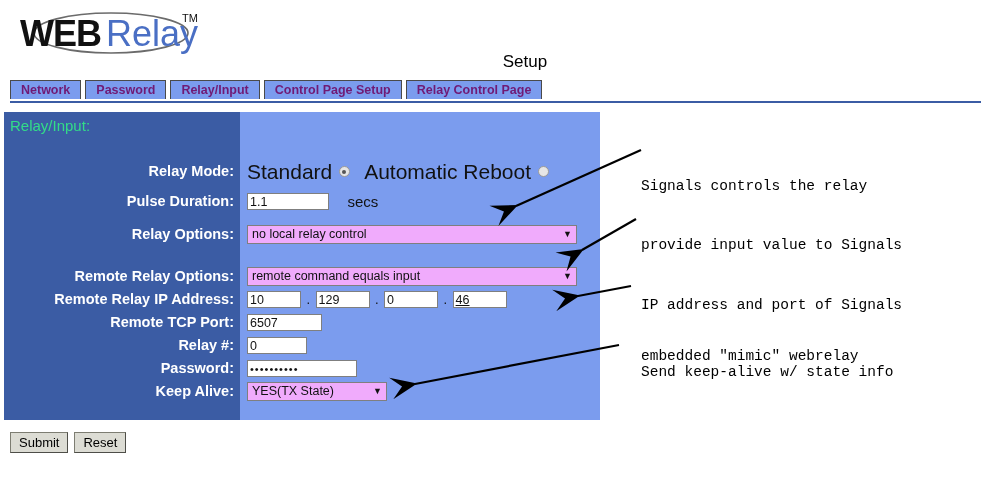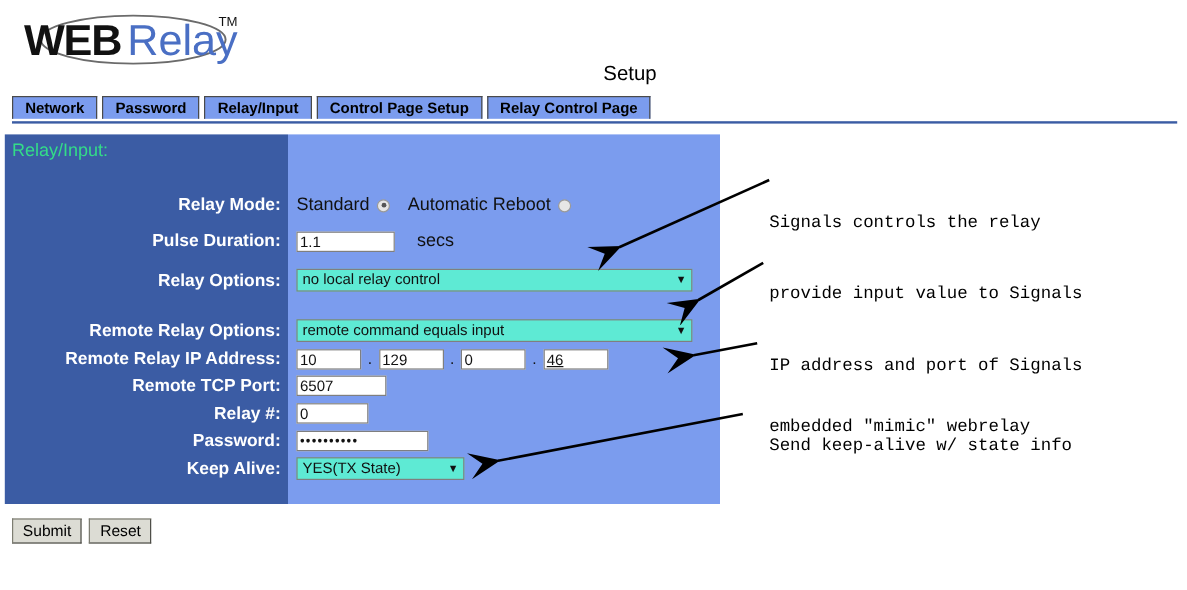--- a/index.html
+++ b/index.html
@@ -57,7 +57,7 @@
     padding: 0 10px;
     font-size: 12.5px;
     font-weight: bold;
-    color: #000000;
+    color: #701a75;
     white-space: nowrap;
     box-sizing: border-box;
     font-family: "Liberation Sans", sans-serif;

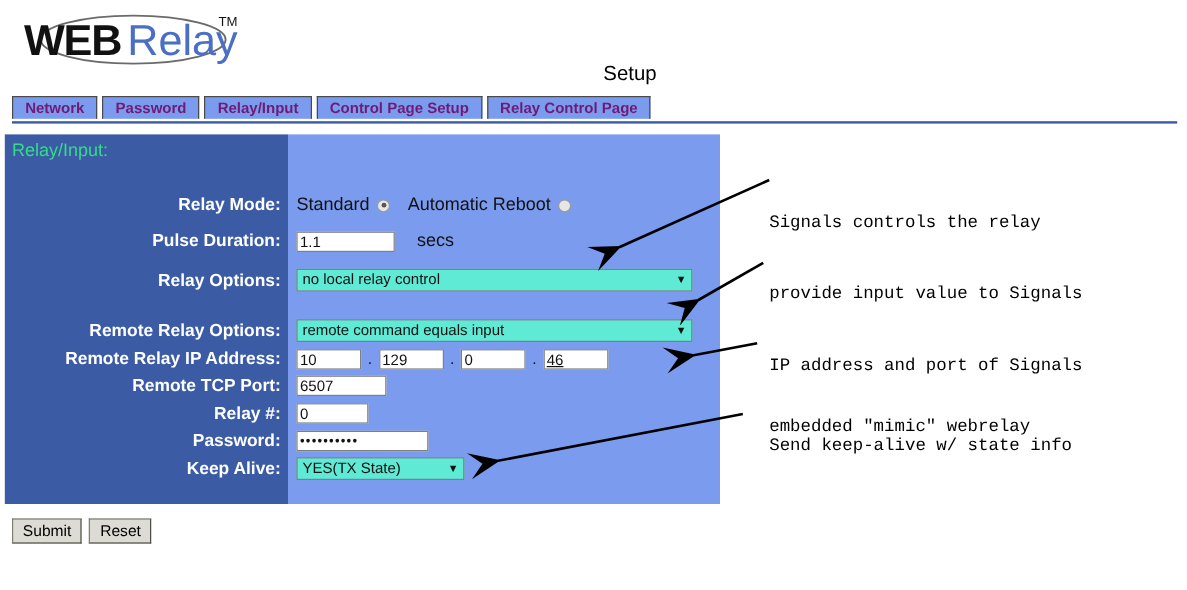--- a/index.html
+++ b/index.html
@@ -200,7 +200,7 @@
   }
   .radio-label {
     color: #111111;
-    font-size: 15px;
+    font-size: 21px;
     vertical-align: middle;
     font-family: "Liberation Sans", sans-serif;
   }

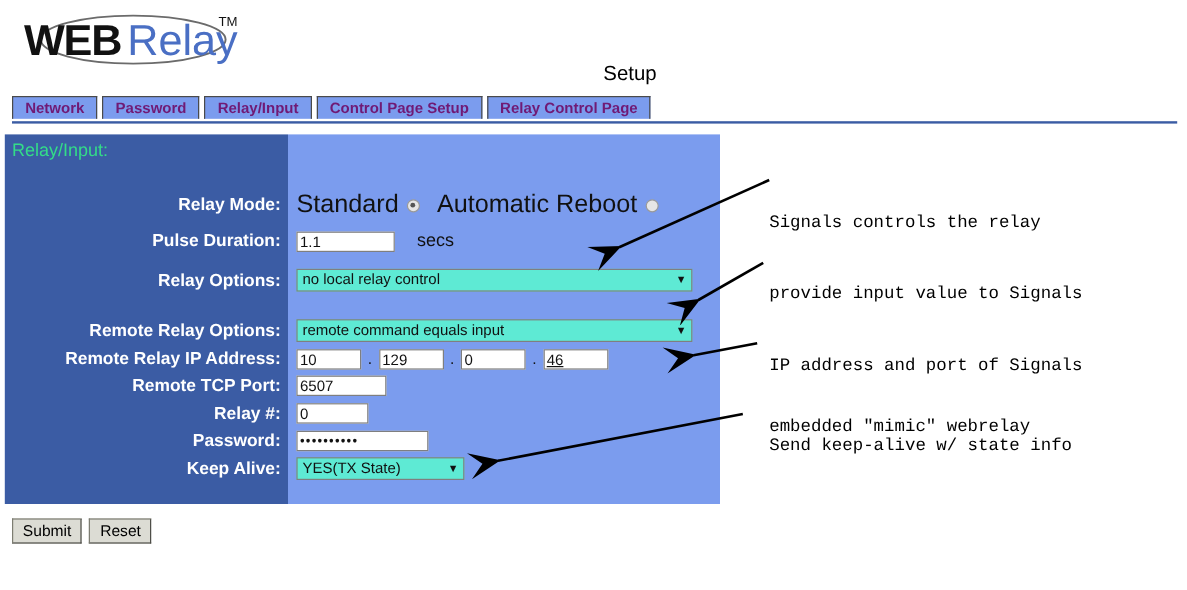--- a/index.html
+++ b/index.html
@@ -150,7 +150,7 @@
   }
   .sel {
     border: 1px solid #7f7f7f;
-    background: #5eead4;
+    background: #f0abfc;
     height: 19px;
     box-sizing: border-box;
     display: inline-block;

